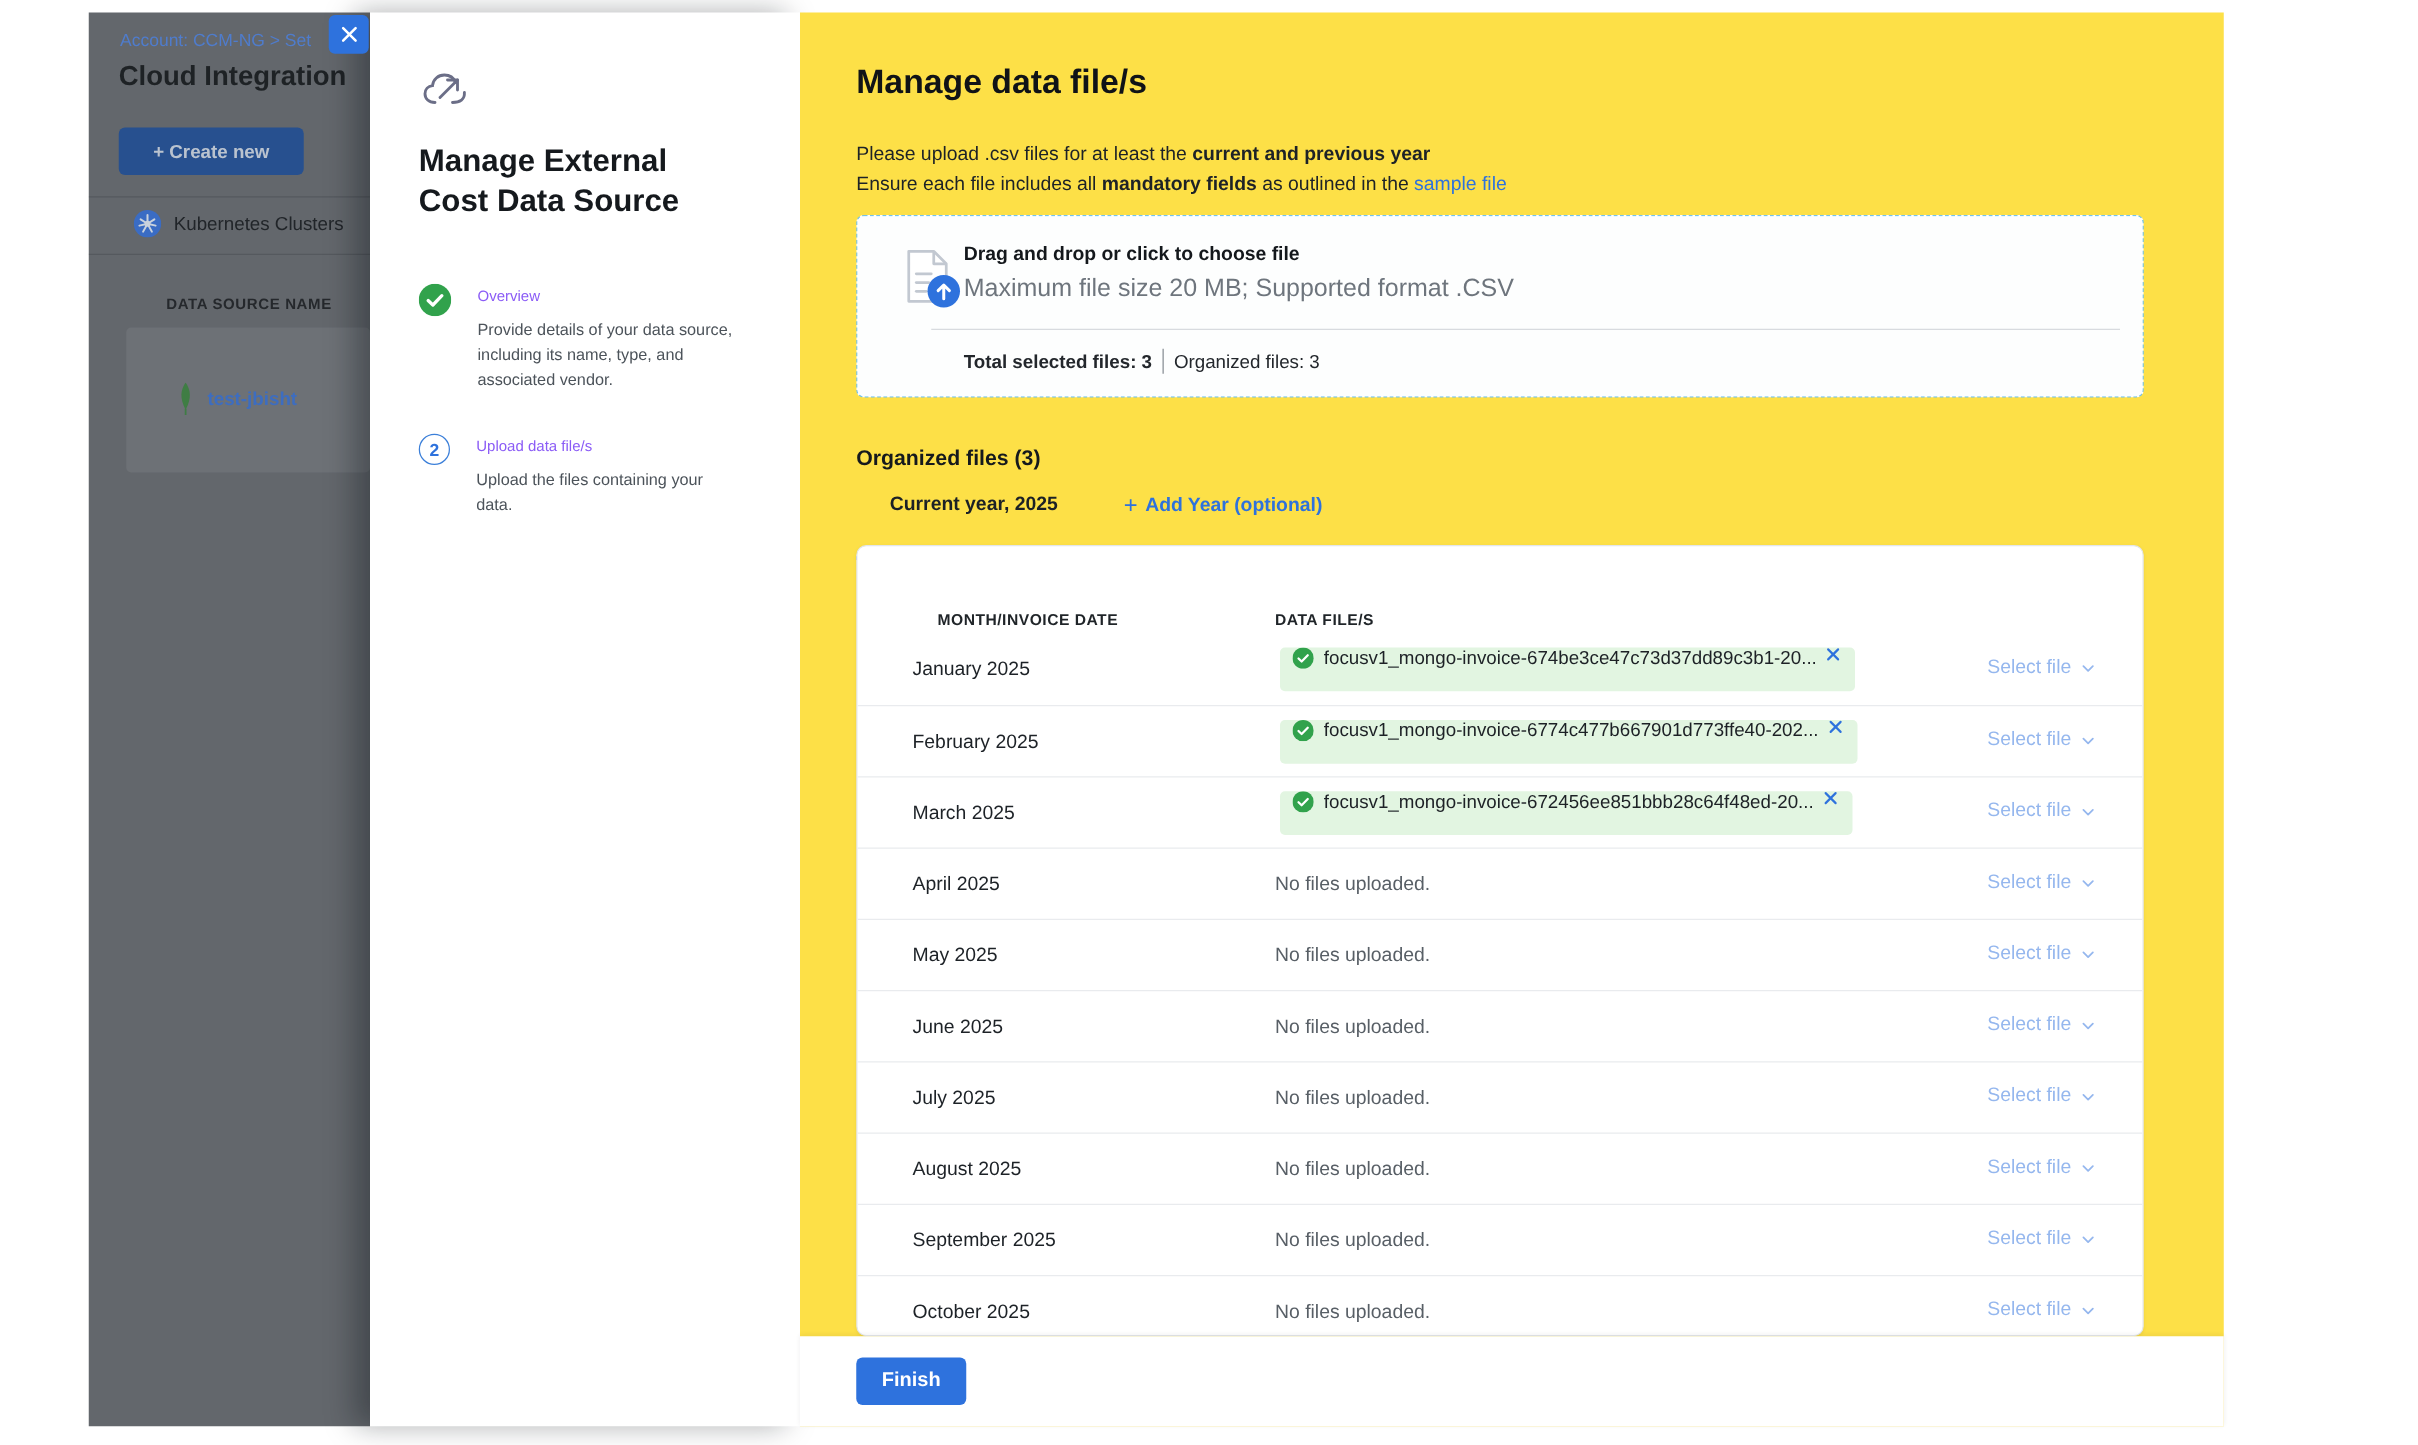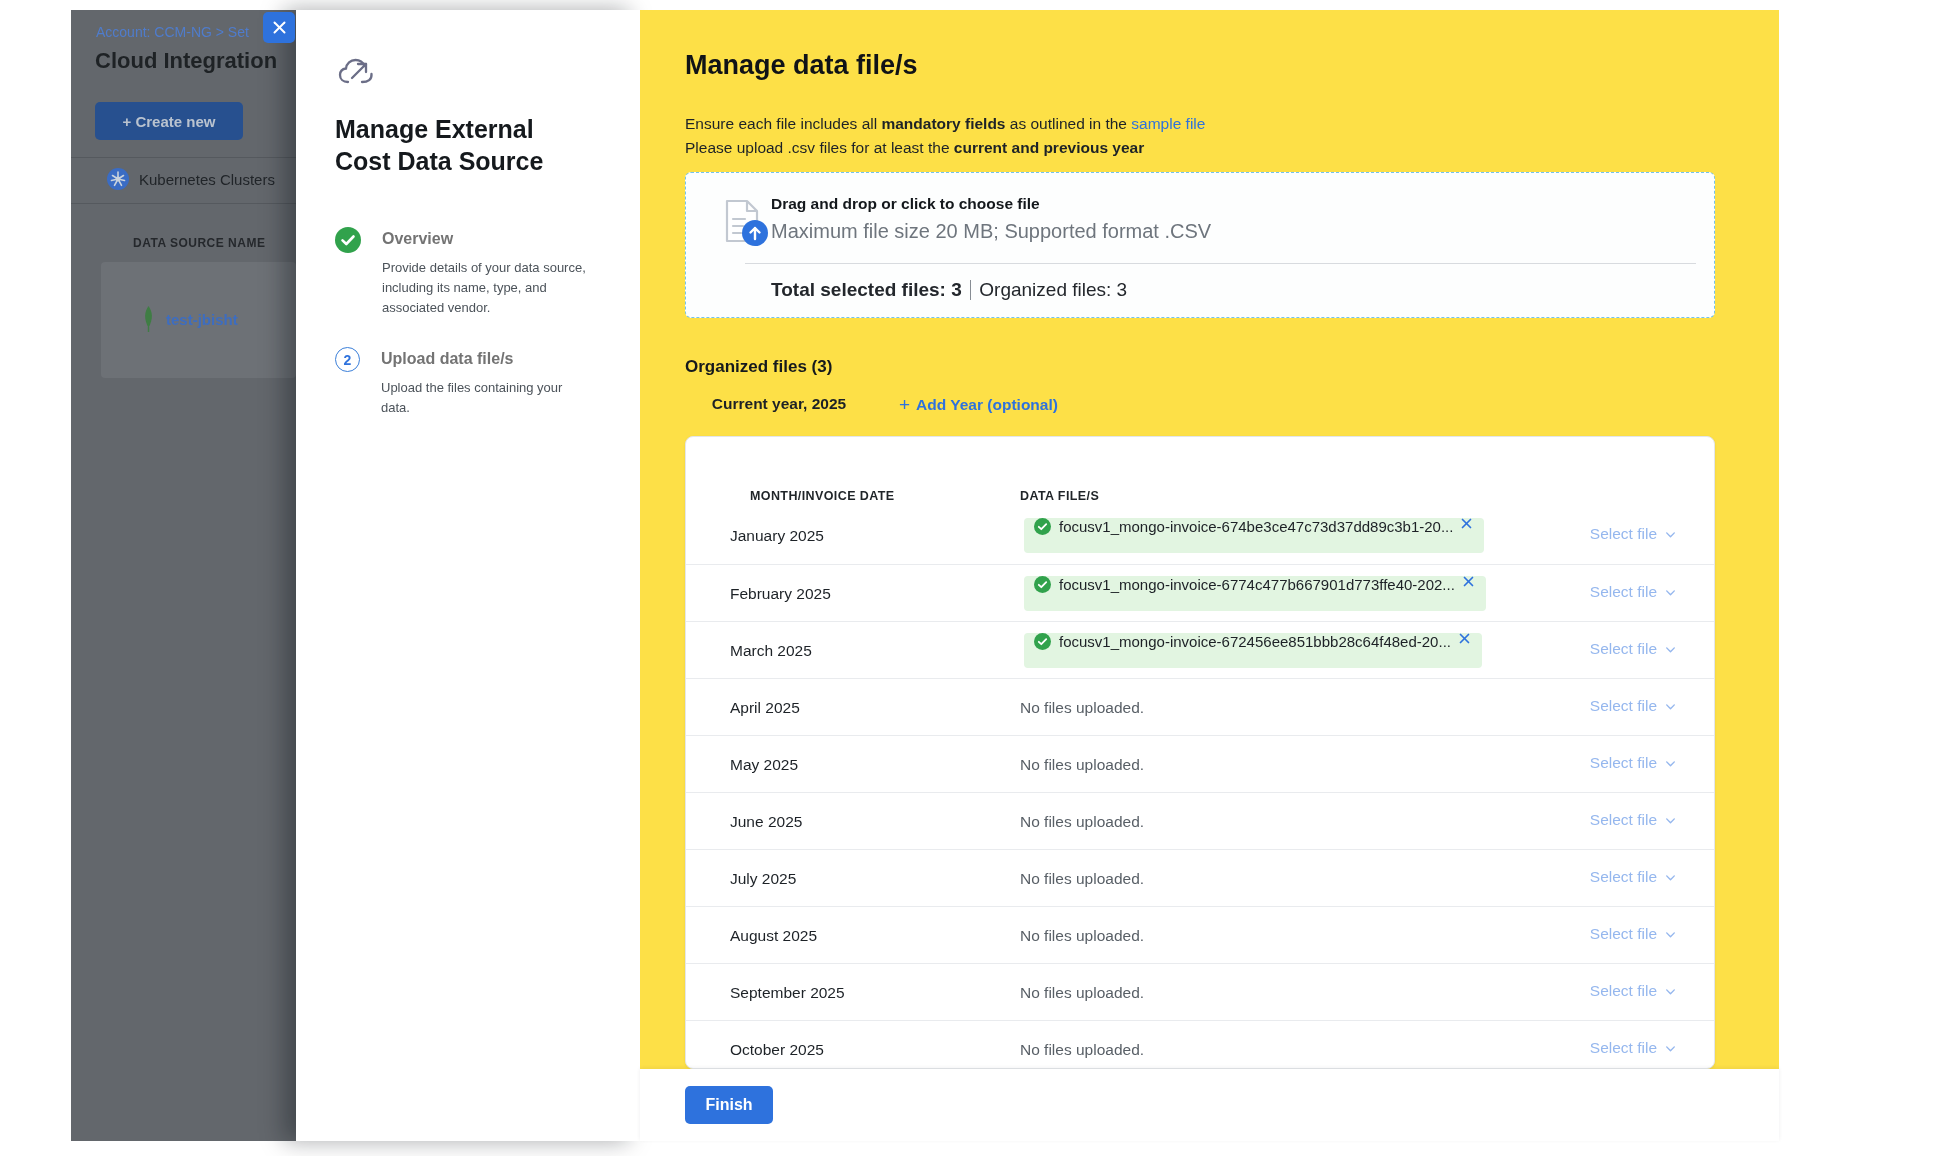--- a/index.html
+++ b/index.html
@@ -167,8 +167,8 @@
       <h1 class="main-h1">Manage data file/s</h1>
 
       <div class="intro">
+        <div><span>Please upload .csv files for at least the </span><b>current and previous year</b></div>
         <div><span>Ensure each file includes all </span><b>mandatory fields</b><span> as outlined in the </span><span class="link">sample file</span></div>
-        <div><span>Please upload .csv files for at least the </span><b>current and previous year</b></div>
       </div>
 
       <div class="dropzone">

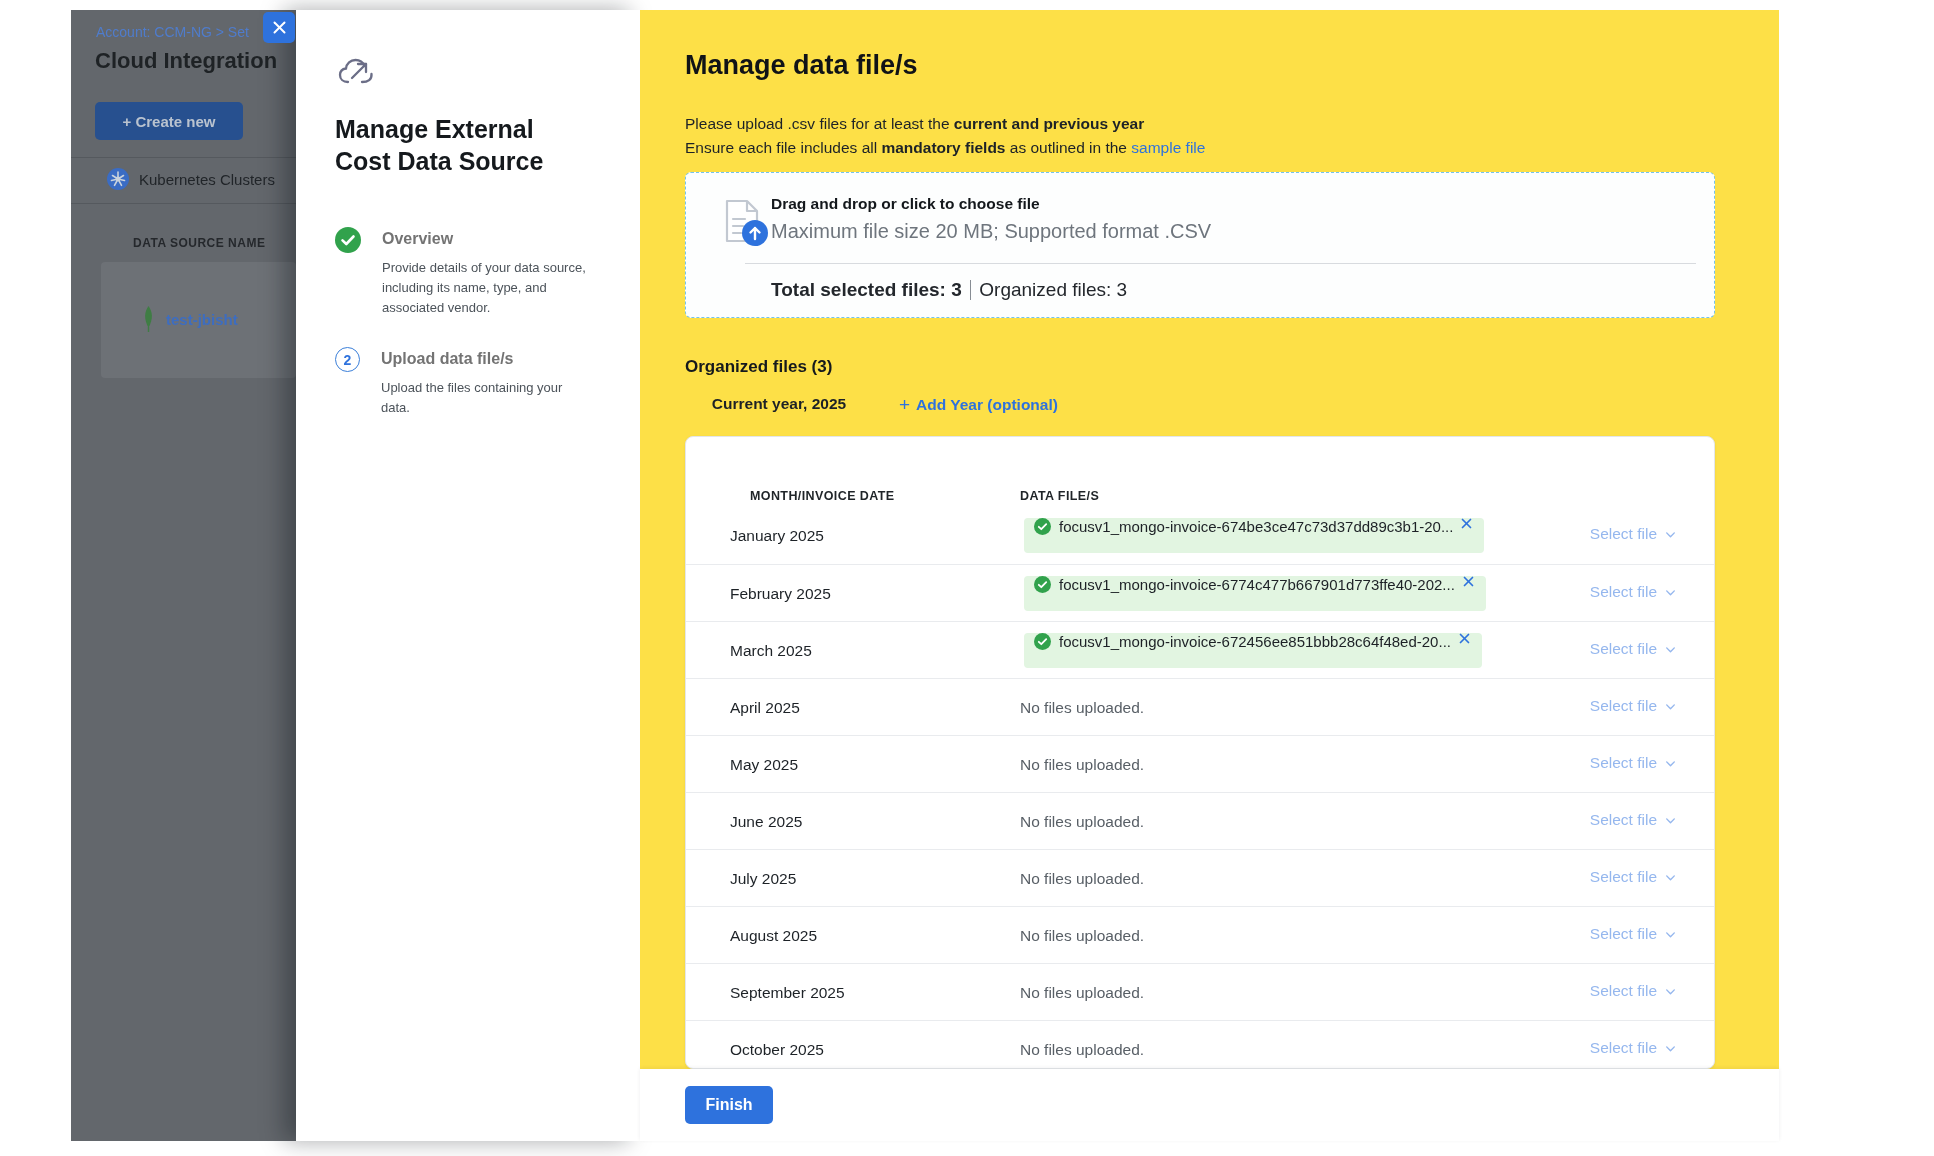--- a/index.html
+++ b/index.html
@@ -37,7 +37,7 @@
   .step-bullet { flex:0 0 auto; }
   .num-circle { width:25px; height:25px; border:1.5px solid #3b7fd9; border-radius:50%; color:#2e72dd;
     font-size:14px; font-weight:600; display:flex; align-items:center; justify-content:center; }
-  .step-label { font-size:16px; font-weight:700; color:#737373; padding-top:3px; }
+  .step-label { font-size:12px; font-weight:400; color:#8b5cf6; padding-top:3px; }
   .step-desc { width:212px; margin-top:10px; font-size:13px; line-height:20px; color:#4c535a; font-weight:400; }
 
   

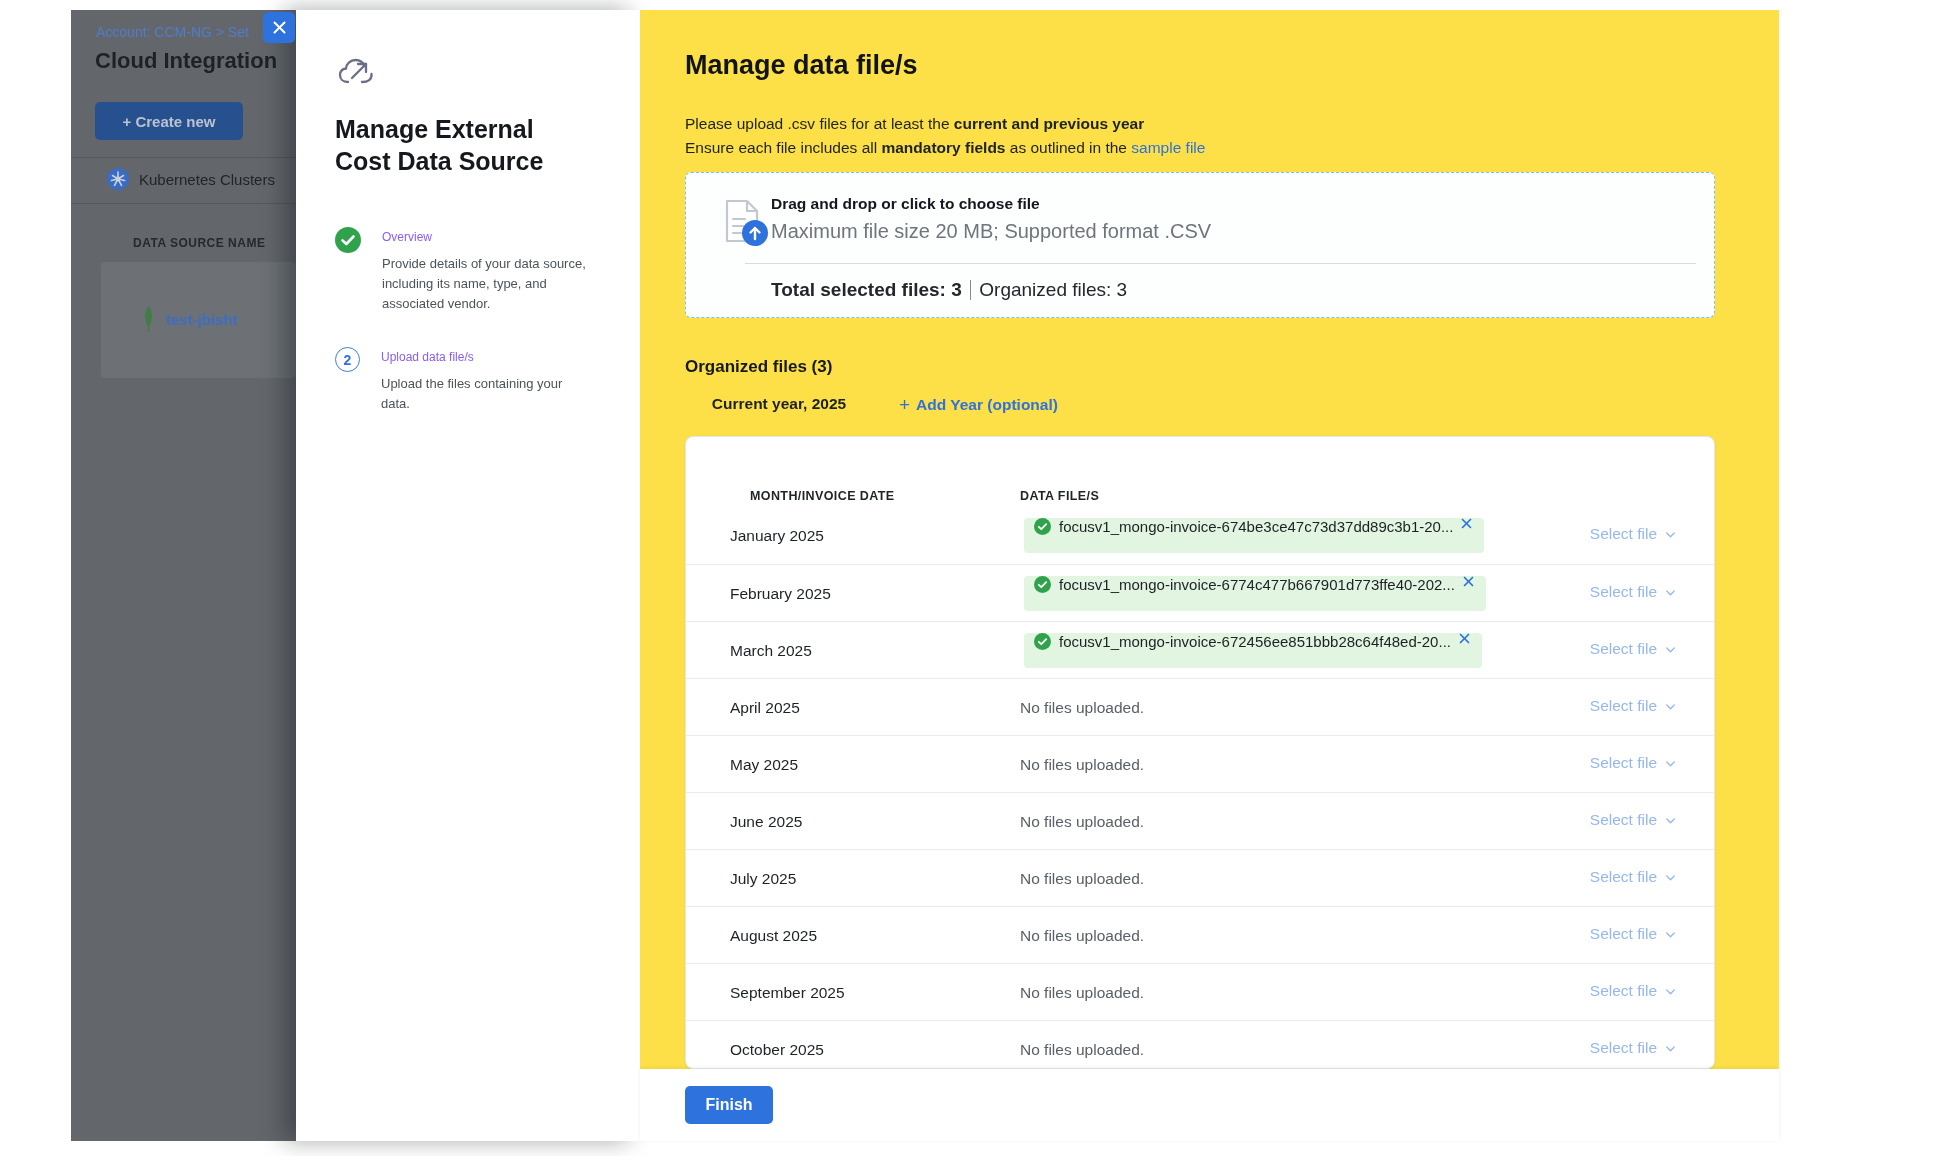--- a/index.html
+++ b/index.html
@@ -53,7 +53,7 @@
   .dz-title { position:absolute; left:85px; top:22px; font-size:15.5px; font-weight:700; color:#14181c; }
   .dz-sub { position:absolute; left:85px; top:47px; font-size:20px; color:#6e757d; }
   .dz-divider { position:absolute; left:59px; right:18px; top:90px; height:1px; background:#d8dbdf; }
-  .dz-totals { position:absolute; left:85px; top:106px; display:flex; align-items:center; gap:8px; font-size:19px; color:#23272c; }
+  .dz-totals { position:absolute; left:85px; top:106px; display:flex; align-items:center; gap:8px; font-size:15px; color:#23272c; }
   .dz-totals .tot { font-weight:700; }
   .vsep { width:1.5px; height:20px; background:#878d94; }
 

